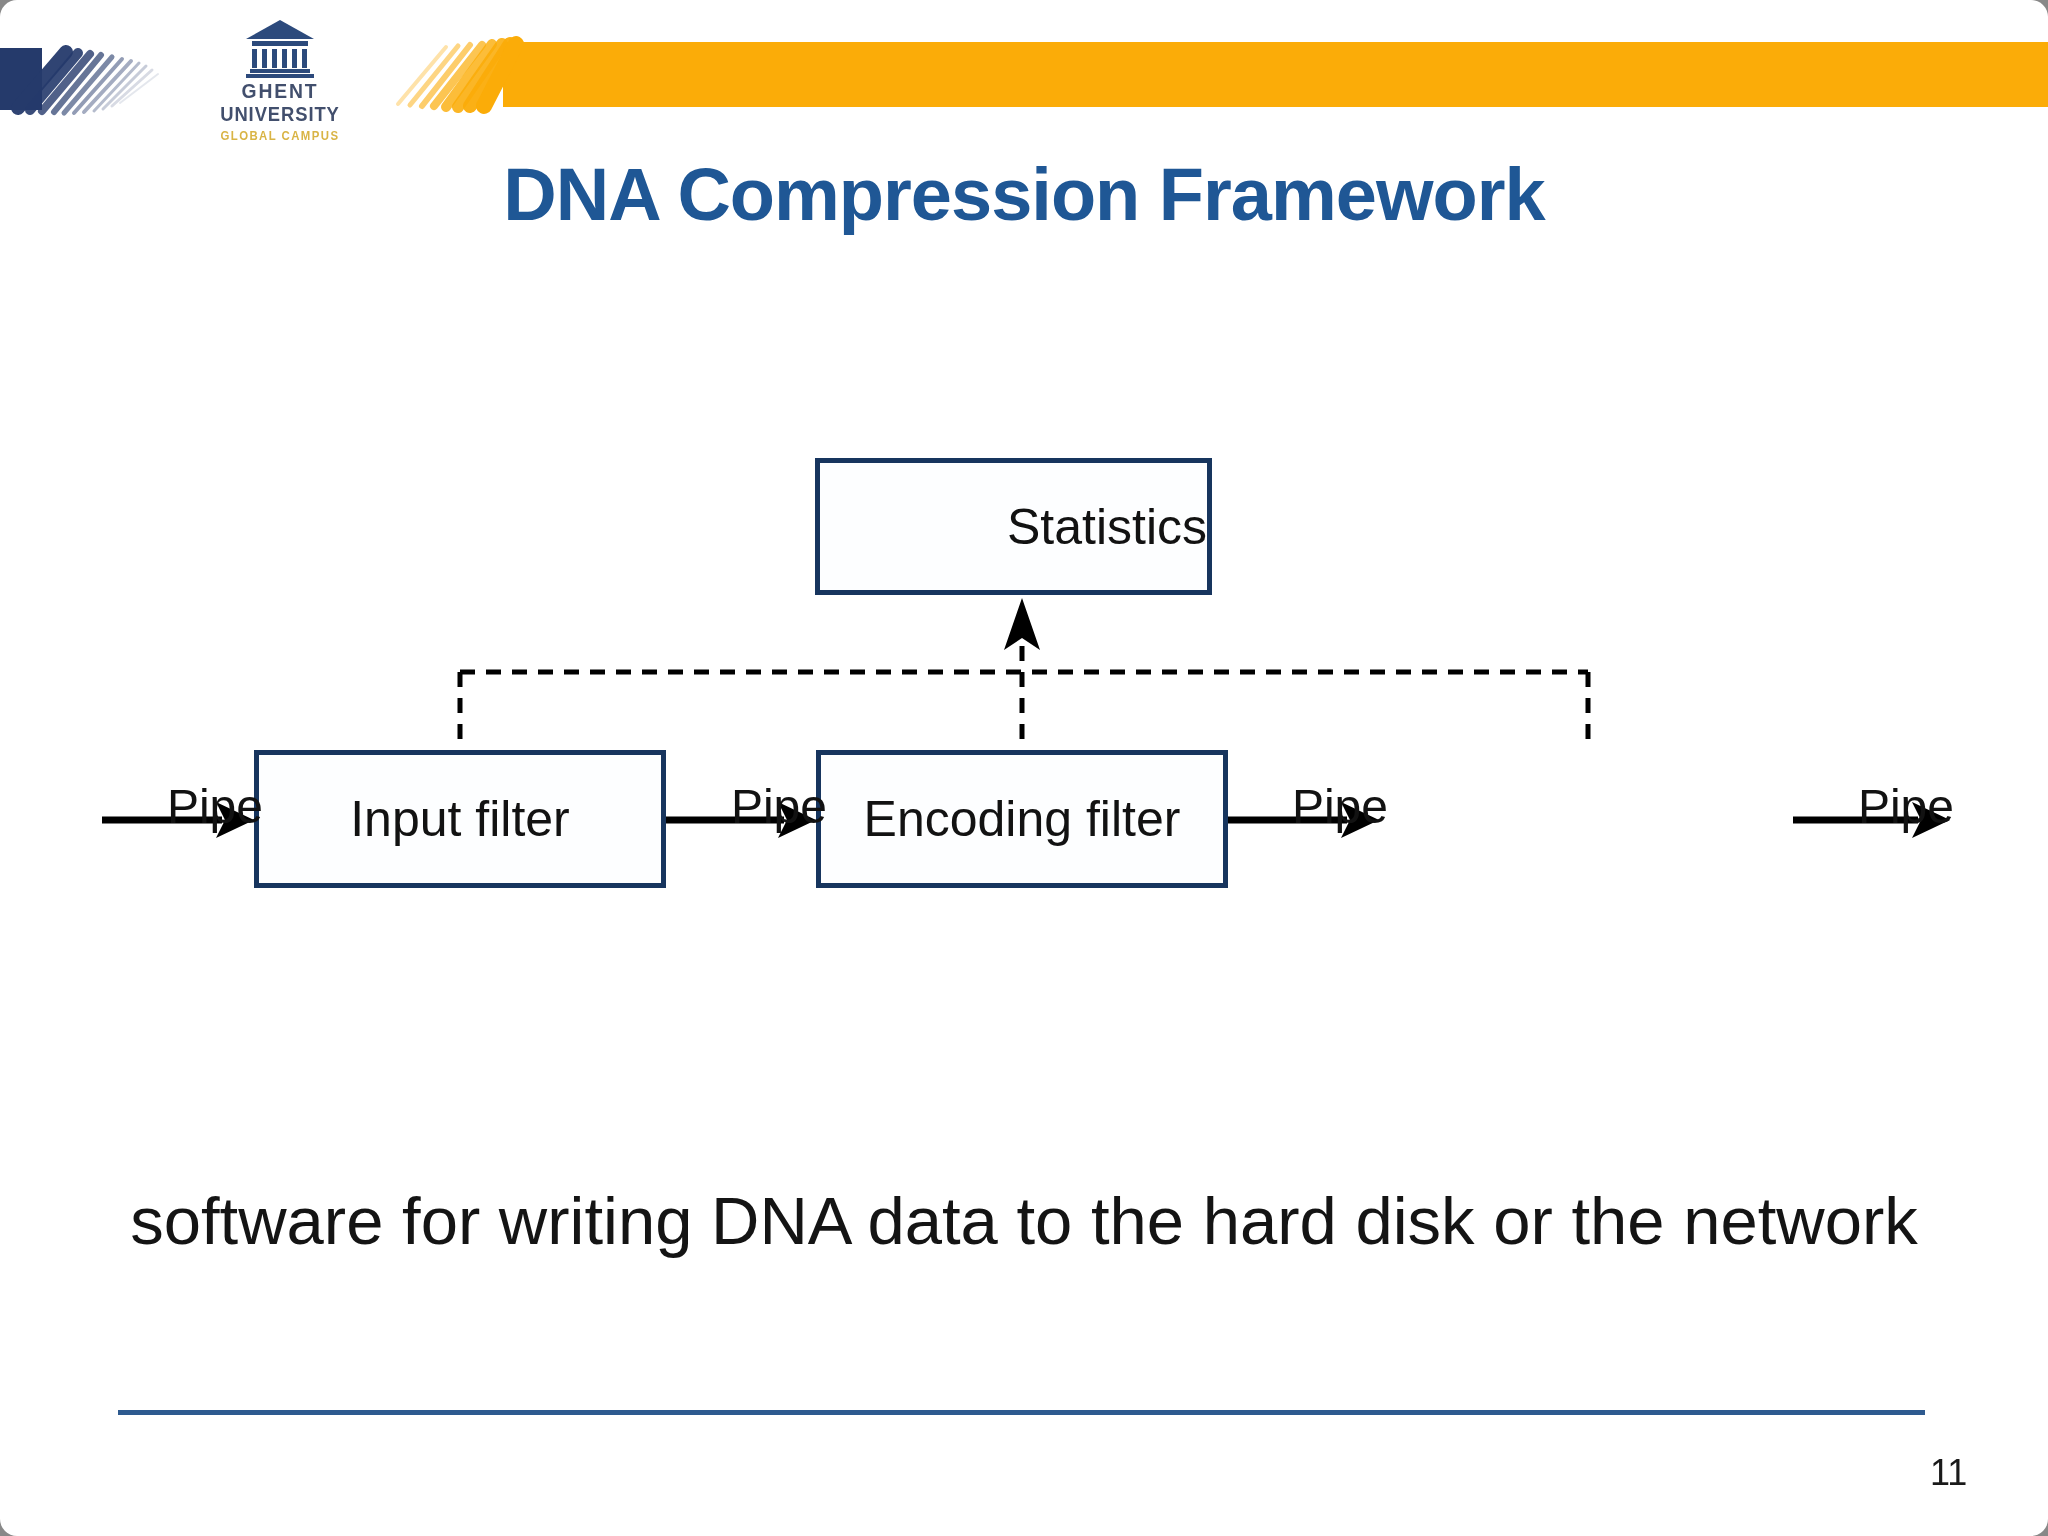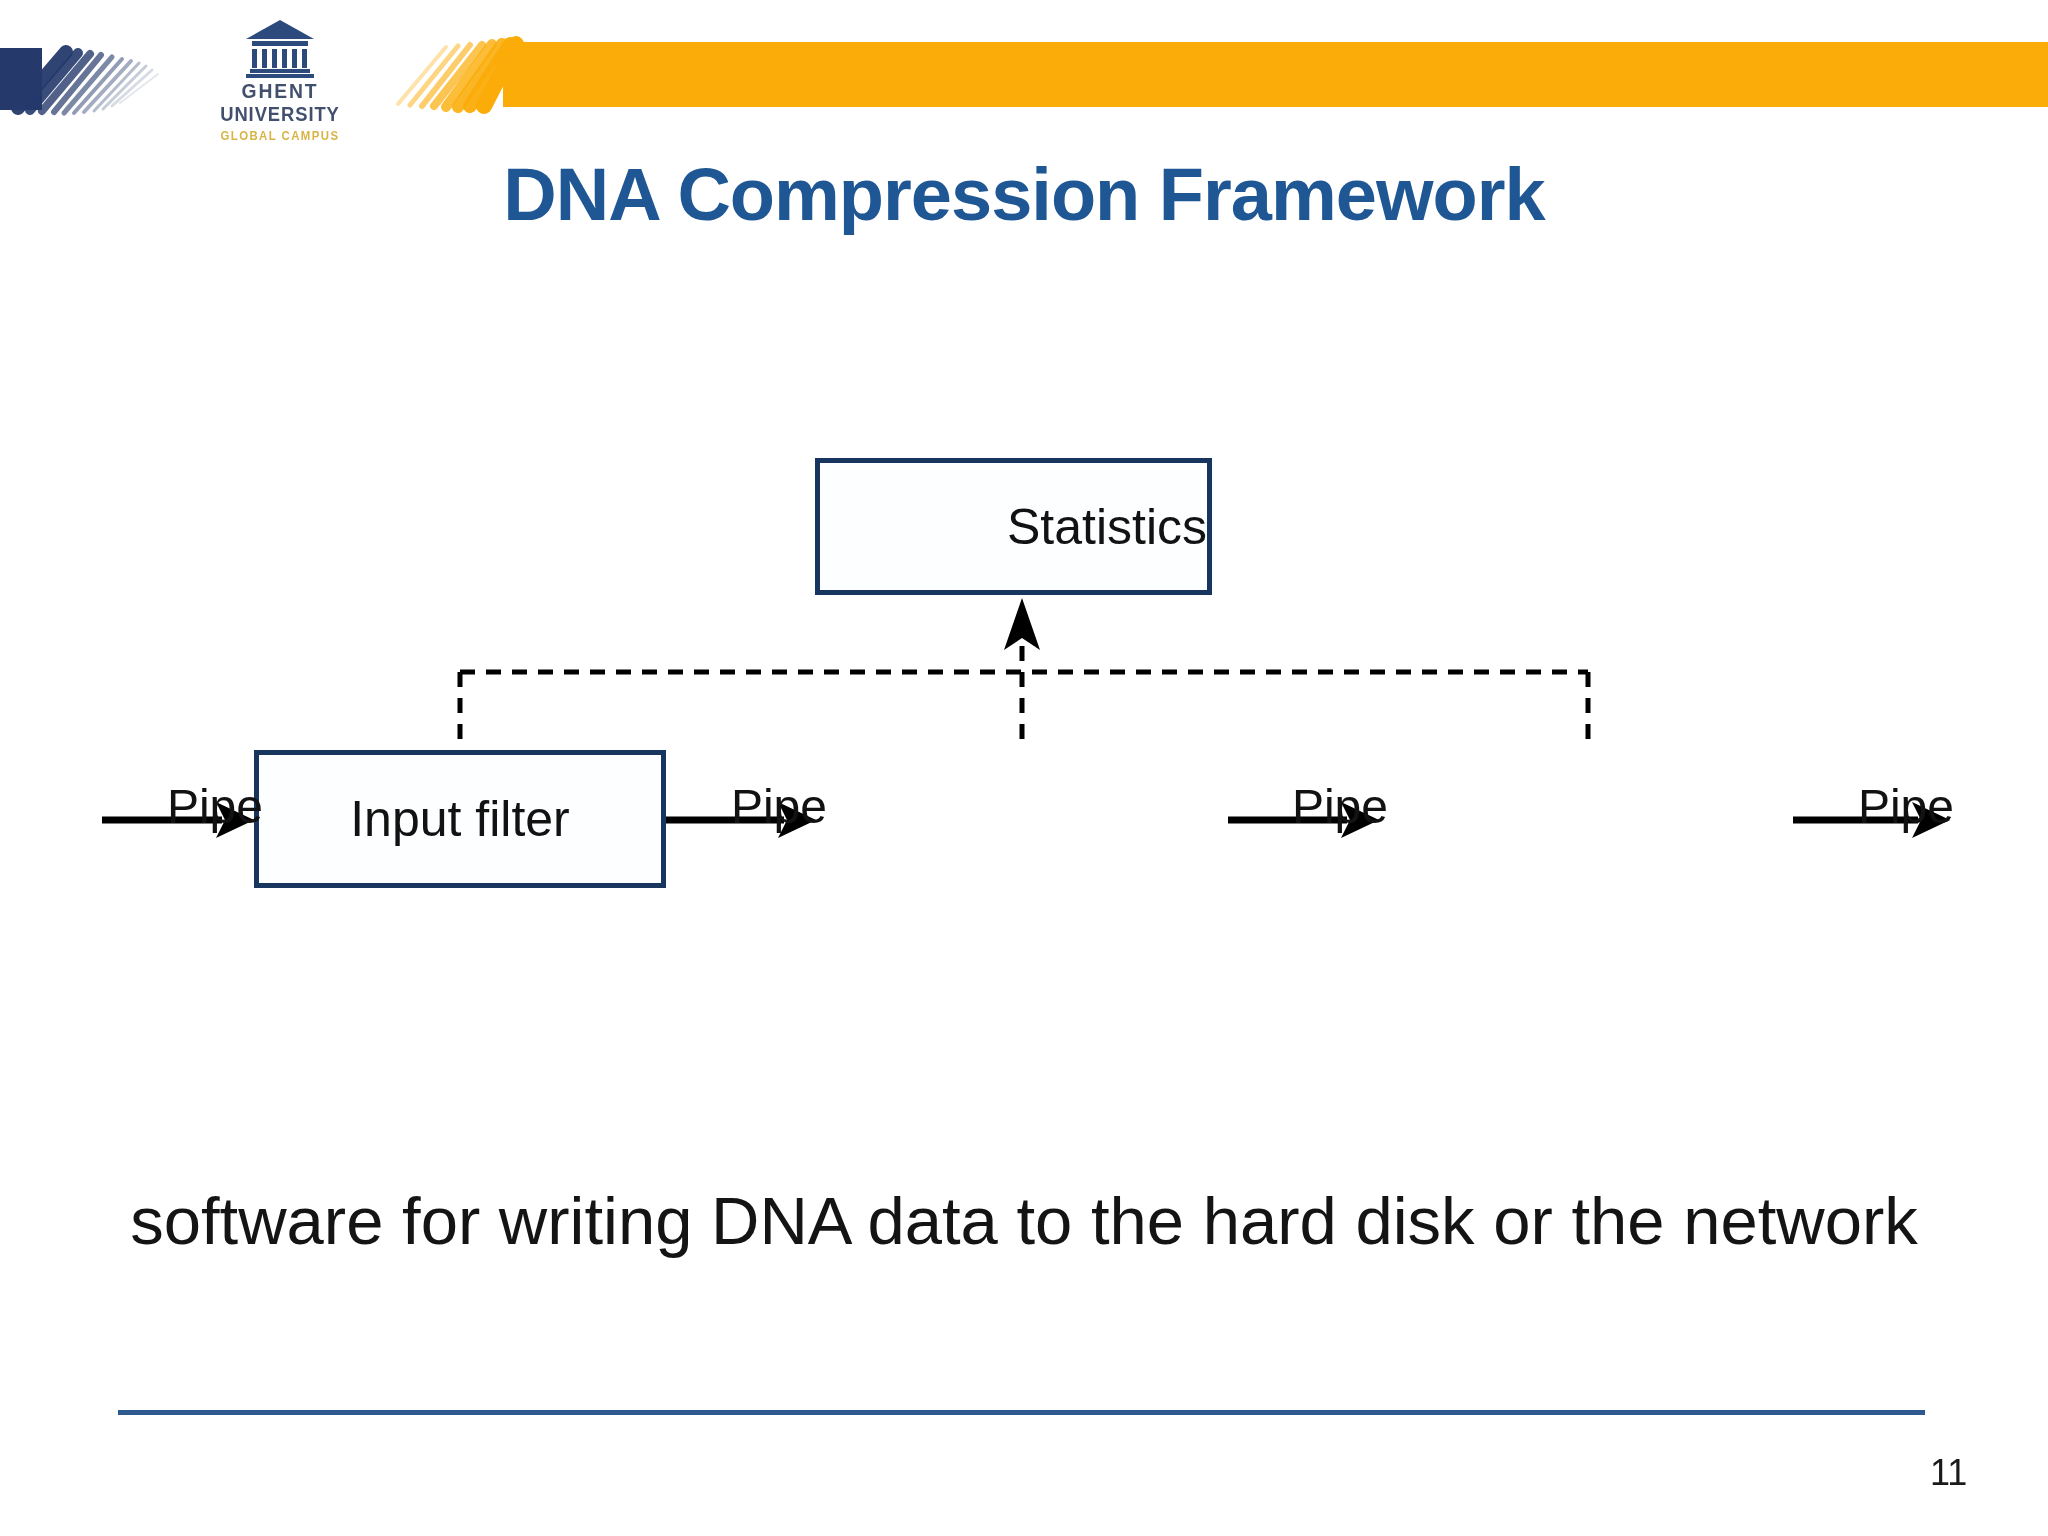--- a/index.html
+++ b/index.html
@@ -5,7 +5,7 @@
   html,body{margin:0;padding:0;background:#888;}
   .slide{
     position:relative;width:2048px;height:1536px;background:#ffffff;
-    overflow:hidden;font-family:"Liberation Sans",sans-serif;
+    overflow:hidden;font-family:"Liberation Sans",sans-serif;border-radius:17px;
   }
   
   .hdr-svg{position:absolute;left:0;top:0;width:2048px;height:170px;}

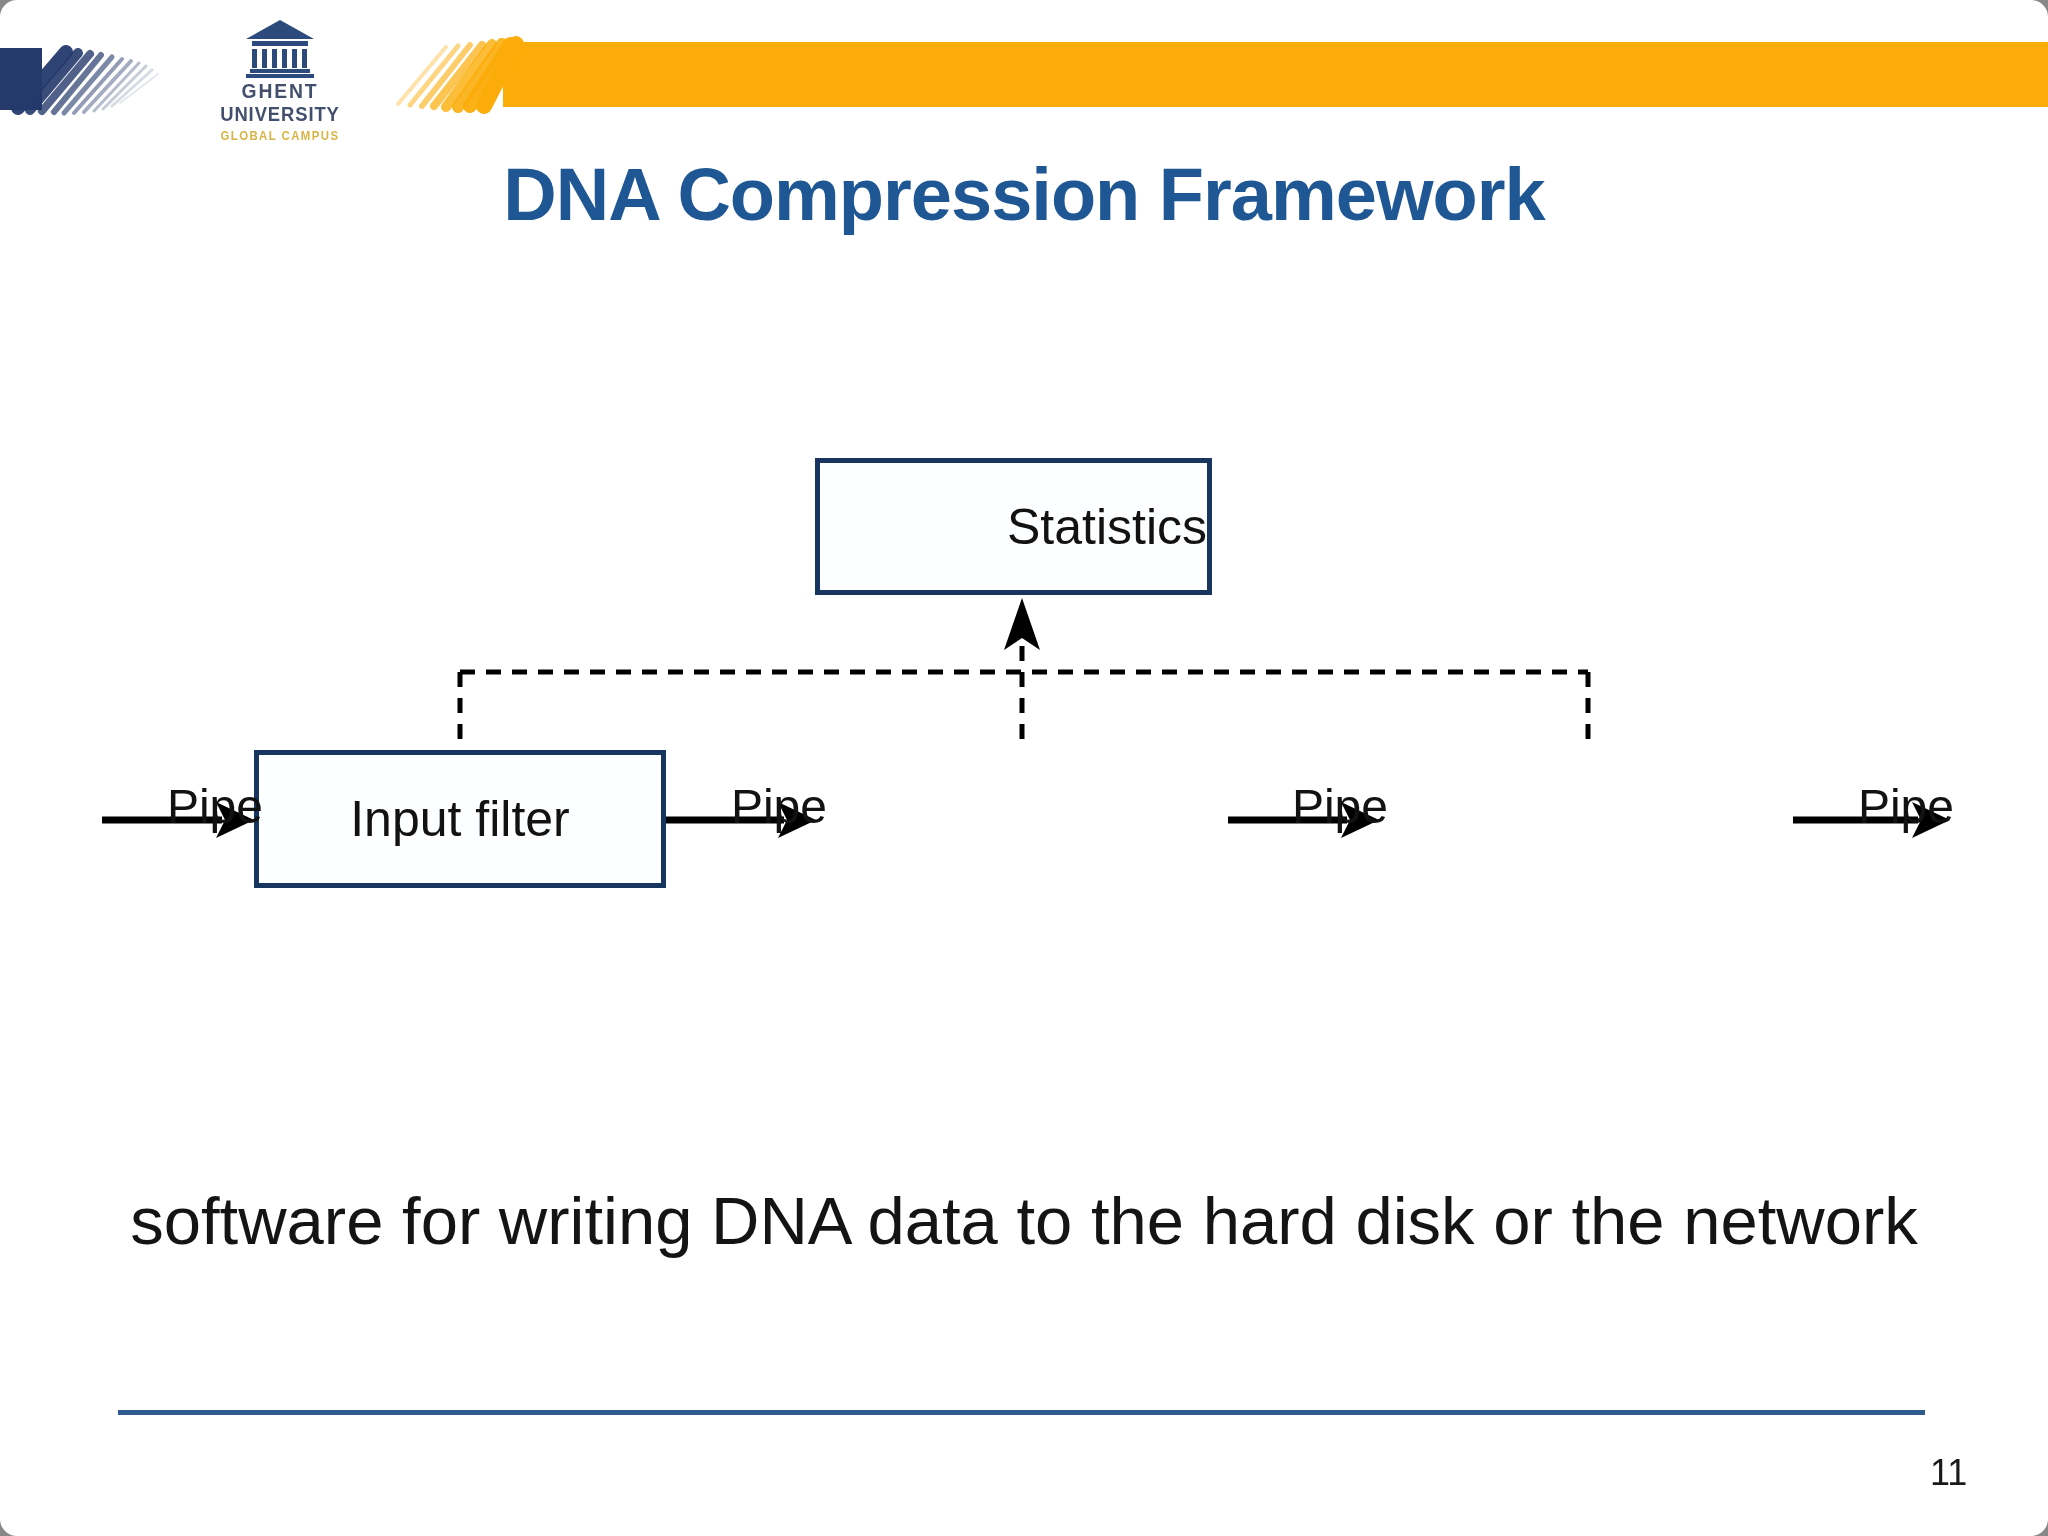--- a/index.html
+++ b/index.html
@@ -143,6 +143,9 @@
   <div class="box input">
     <span>Input filter</span>
   </div>
+  <div class="box enc">
+    <span>Encoding filter</span>
+  </div>
 
   <div class="pipe p1">Pipe</div>
   <div class="pipe p2">Pipe</div>

